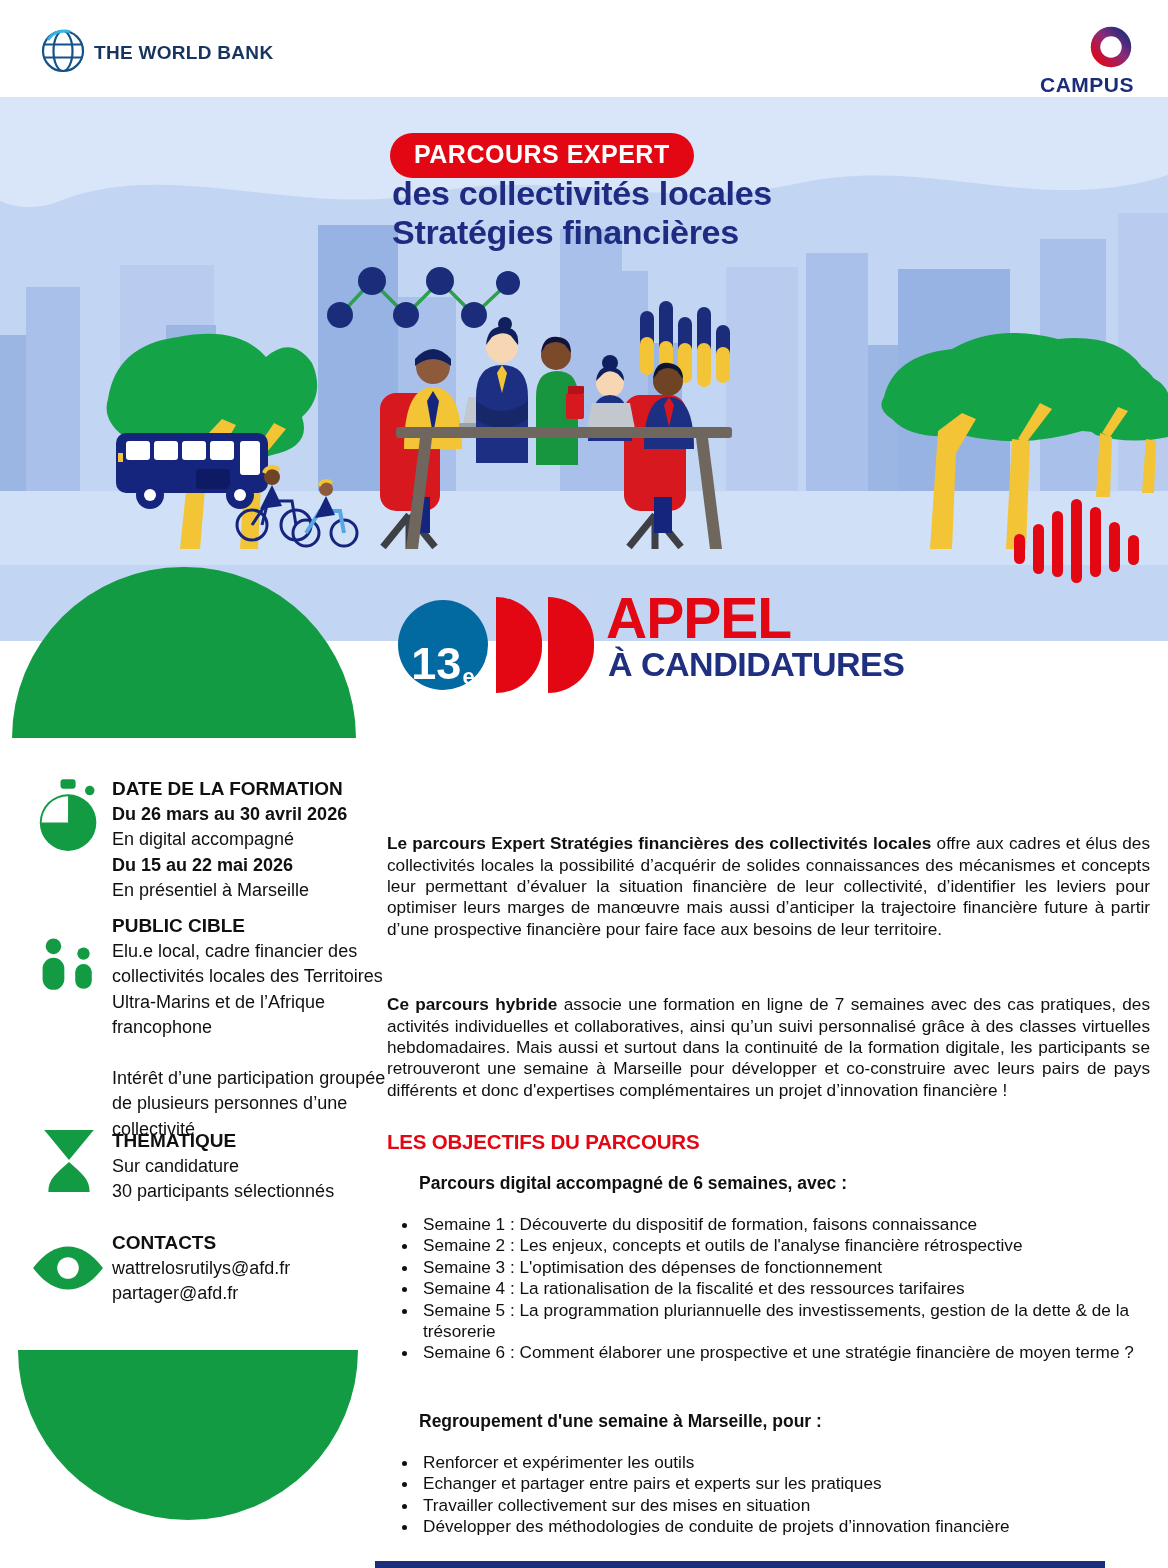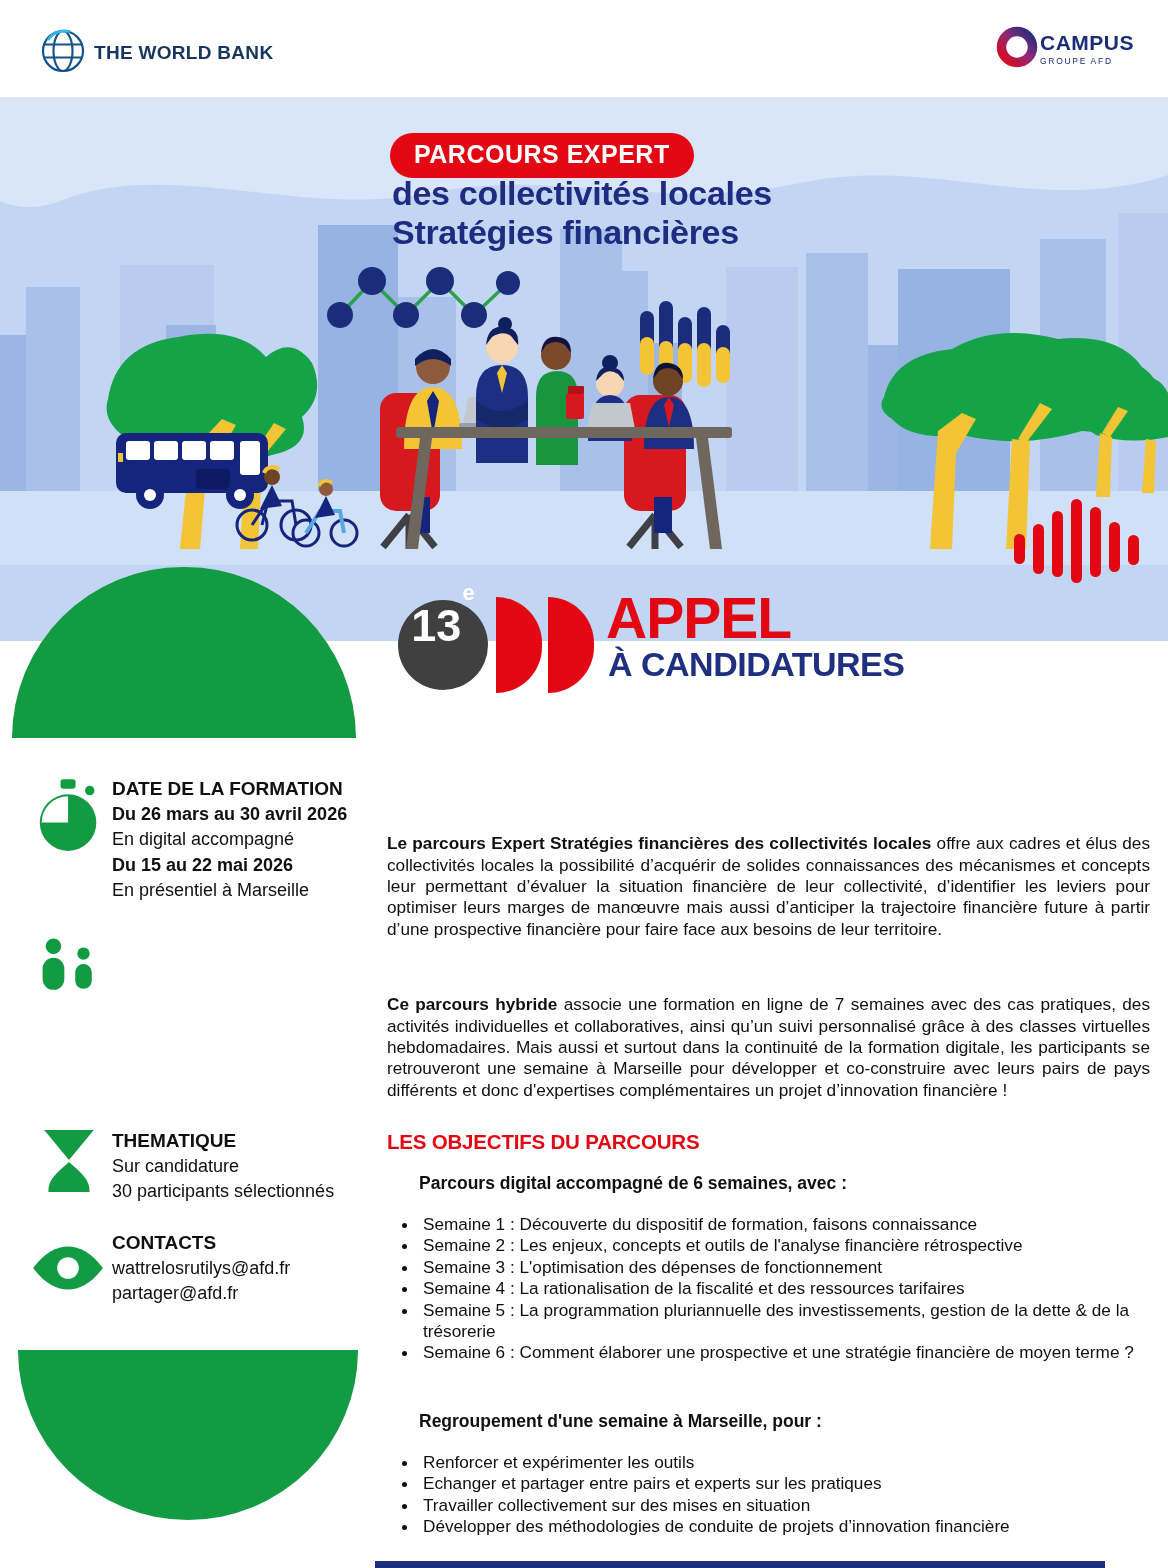--- a/index.html
+++ b/index.html
@@ -10,7 +10,7 @@
   .topbar{position:absolute;left:0;top:0;width:1168px;height:97px;background:#ffffff;}
   .wb-logo{position:absolute;left:40px;top:28px;display:flex;align-items:center;gap:8px;}
   .wb-text{font-size:19px;font-weight:bold;color:#17355e;letter-spacing:.3px;}
-  .campus-logo{position:absolute;right:34px;top:24px;display:flex;align-items:center;}
+  .campus-logo{position:absolute;right:34px;top:24px;display:flex;align-items:flex-end;flex-direction:column;}
   .campus-words{display:flex;flex-direction:column;}
   .campus-name{font-size:21px;font-weight:bold;color:#1b2d7a;letter-spacing:.5px;line-height:1;}
   .campus-sub{font-size:8.5px;font-weight:normal;color:#1b2d7a;letter-spacing:1.7px;margin-top:3px;}

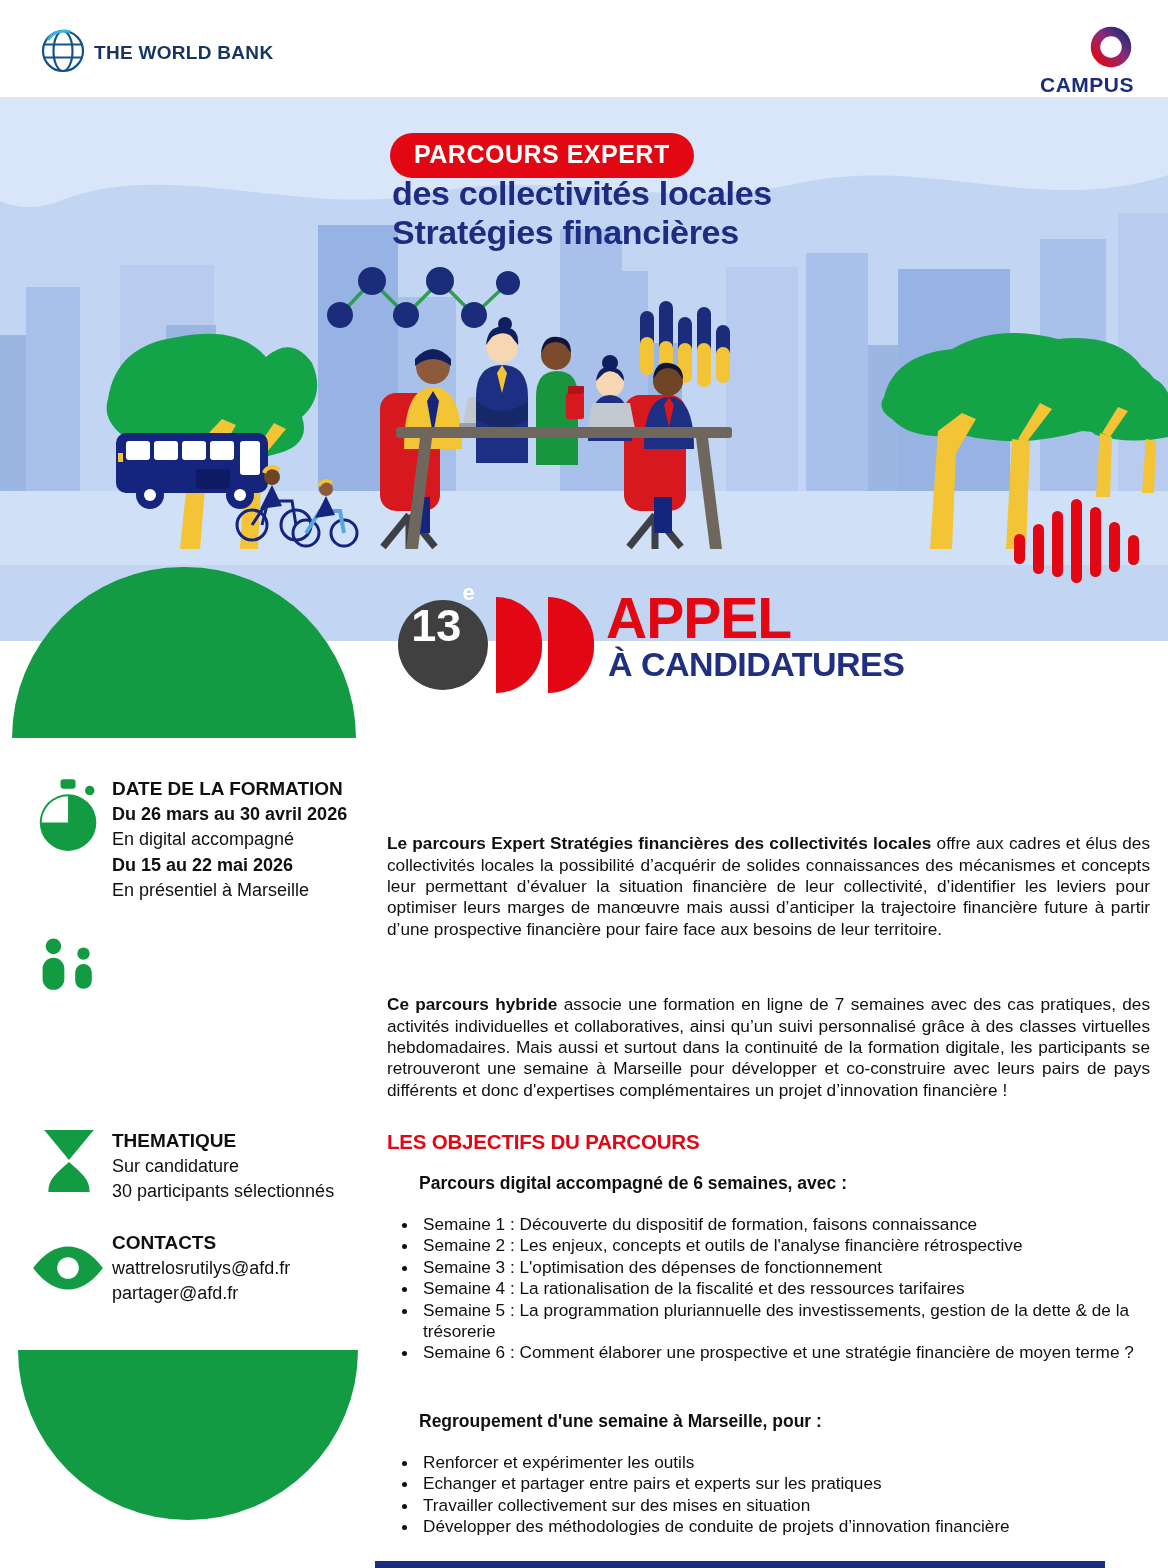--- a/index.html
+++ b/index.html
@@ -33,7 +33,7 @@
 
   
   .ed-circle{position:absolute;left:398px;top:600px;width:90px;height:90px;border-radius:50%;
-             background:#404040;color:#fff;font-weight:bold;display:flex;align-items:flex-start;
+             background:#0369a1;color:#fff;font-weight:bold;display:flex;align-items:flex-end;
              justify-content:center;font-size:45px;}
   .ed-circle sup{font-size:22px;margin-top:-20px;margin-left:1px;}
   .half-d{position:absolute;top:597px;width:46px;height:96px;background:#e30613;

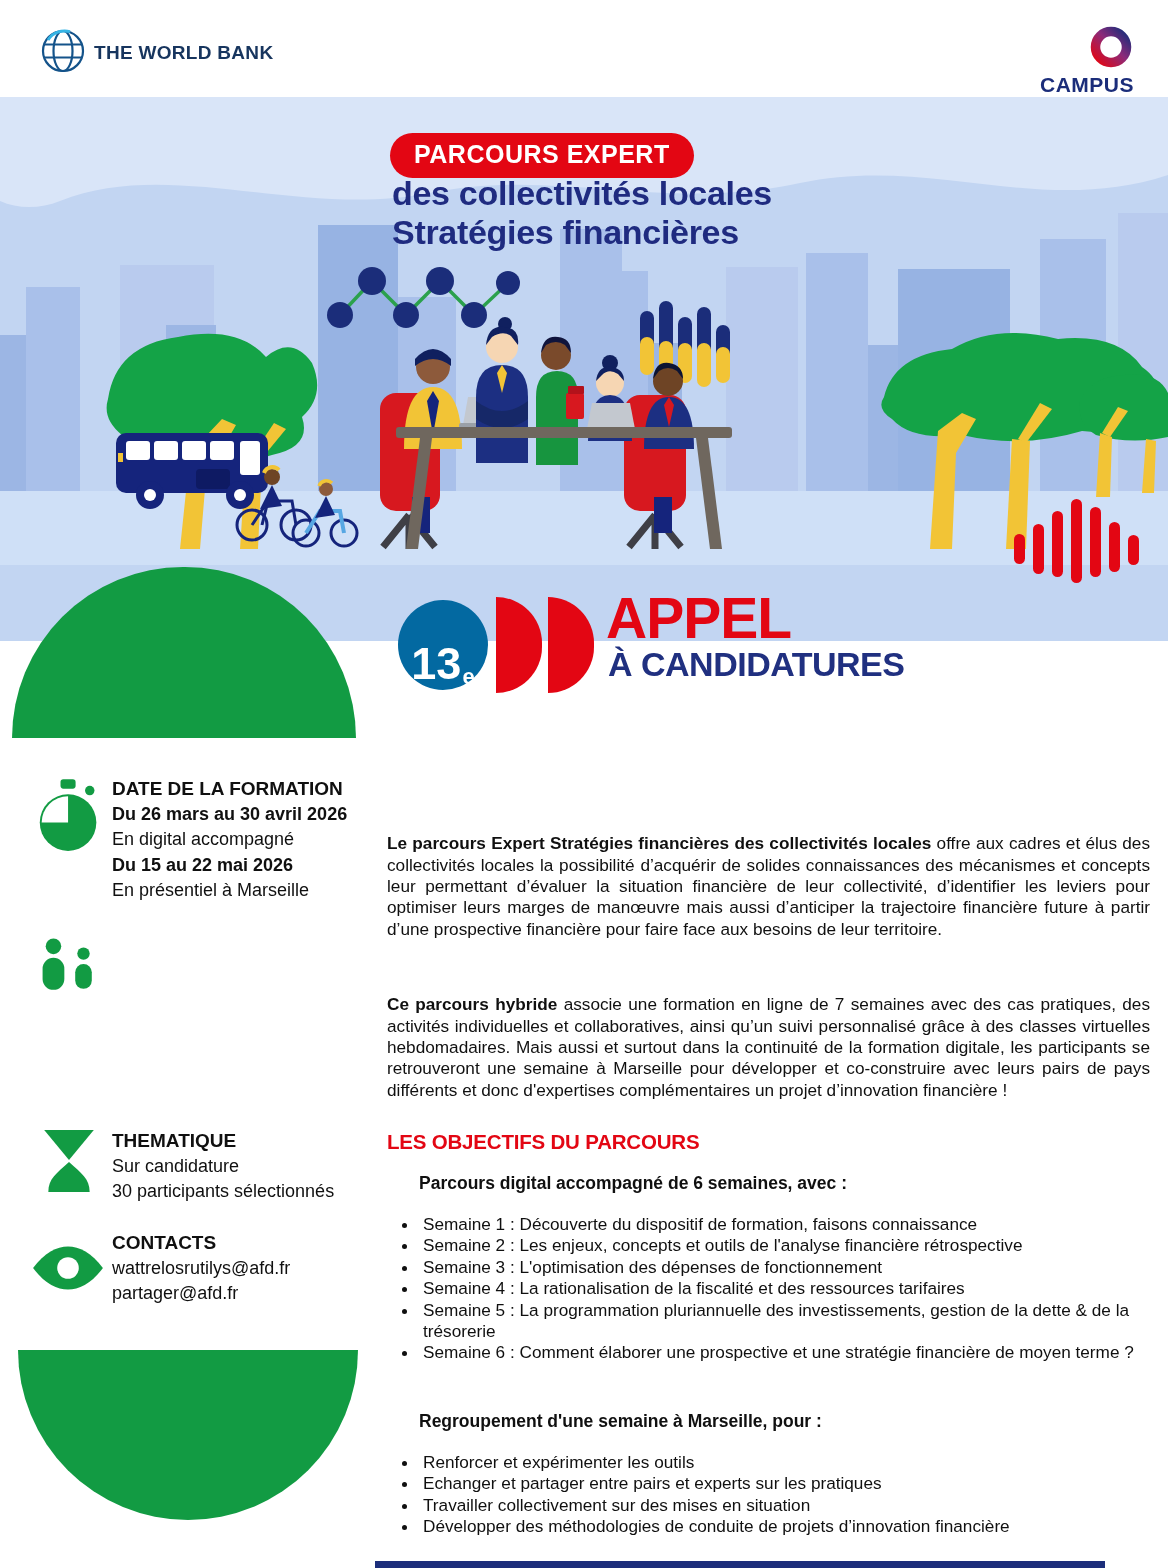--- a/index.html
+++ b/index.html
@@ -303,6 +303,12 @@
       </g>
     </svg>
   </span>
+  <div class="side-text" style="top:913px;">
+    <div class="side-title">PUBLIC CIBLE</div>
+    <div>Elu.e local, cadre financier des collectivités locales des Territoires Ultra-Marins et de l’Afrique francophone</div>
+    <div class="side-gap"></div>
+    <div>Intérêt d’une participation groupée de plusieurs personnes d’une collectivité</div>
+  </div>
 
   <span class="side-icon" style="top:1130px;left:42px;">
     <svg width="54" height="62" viewBox="0 0 52 60">

